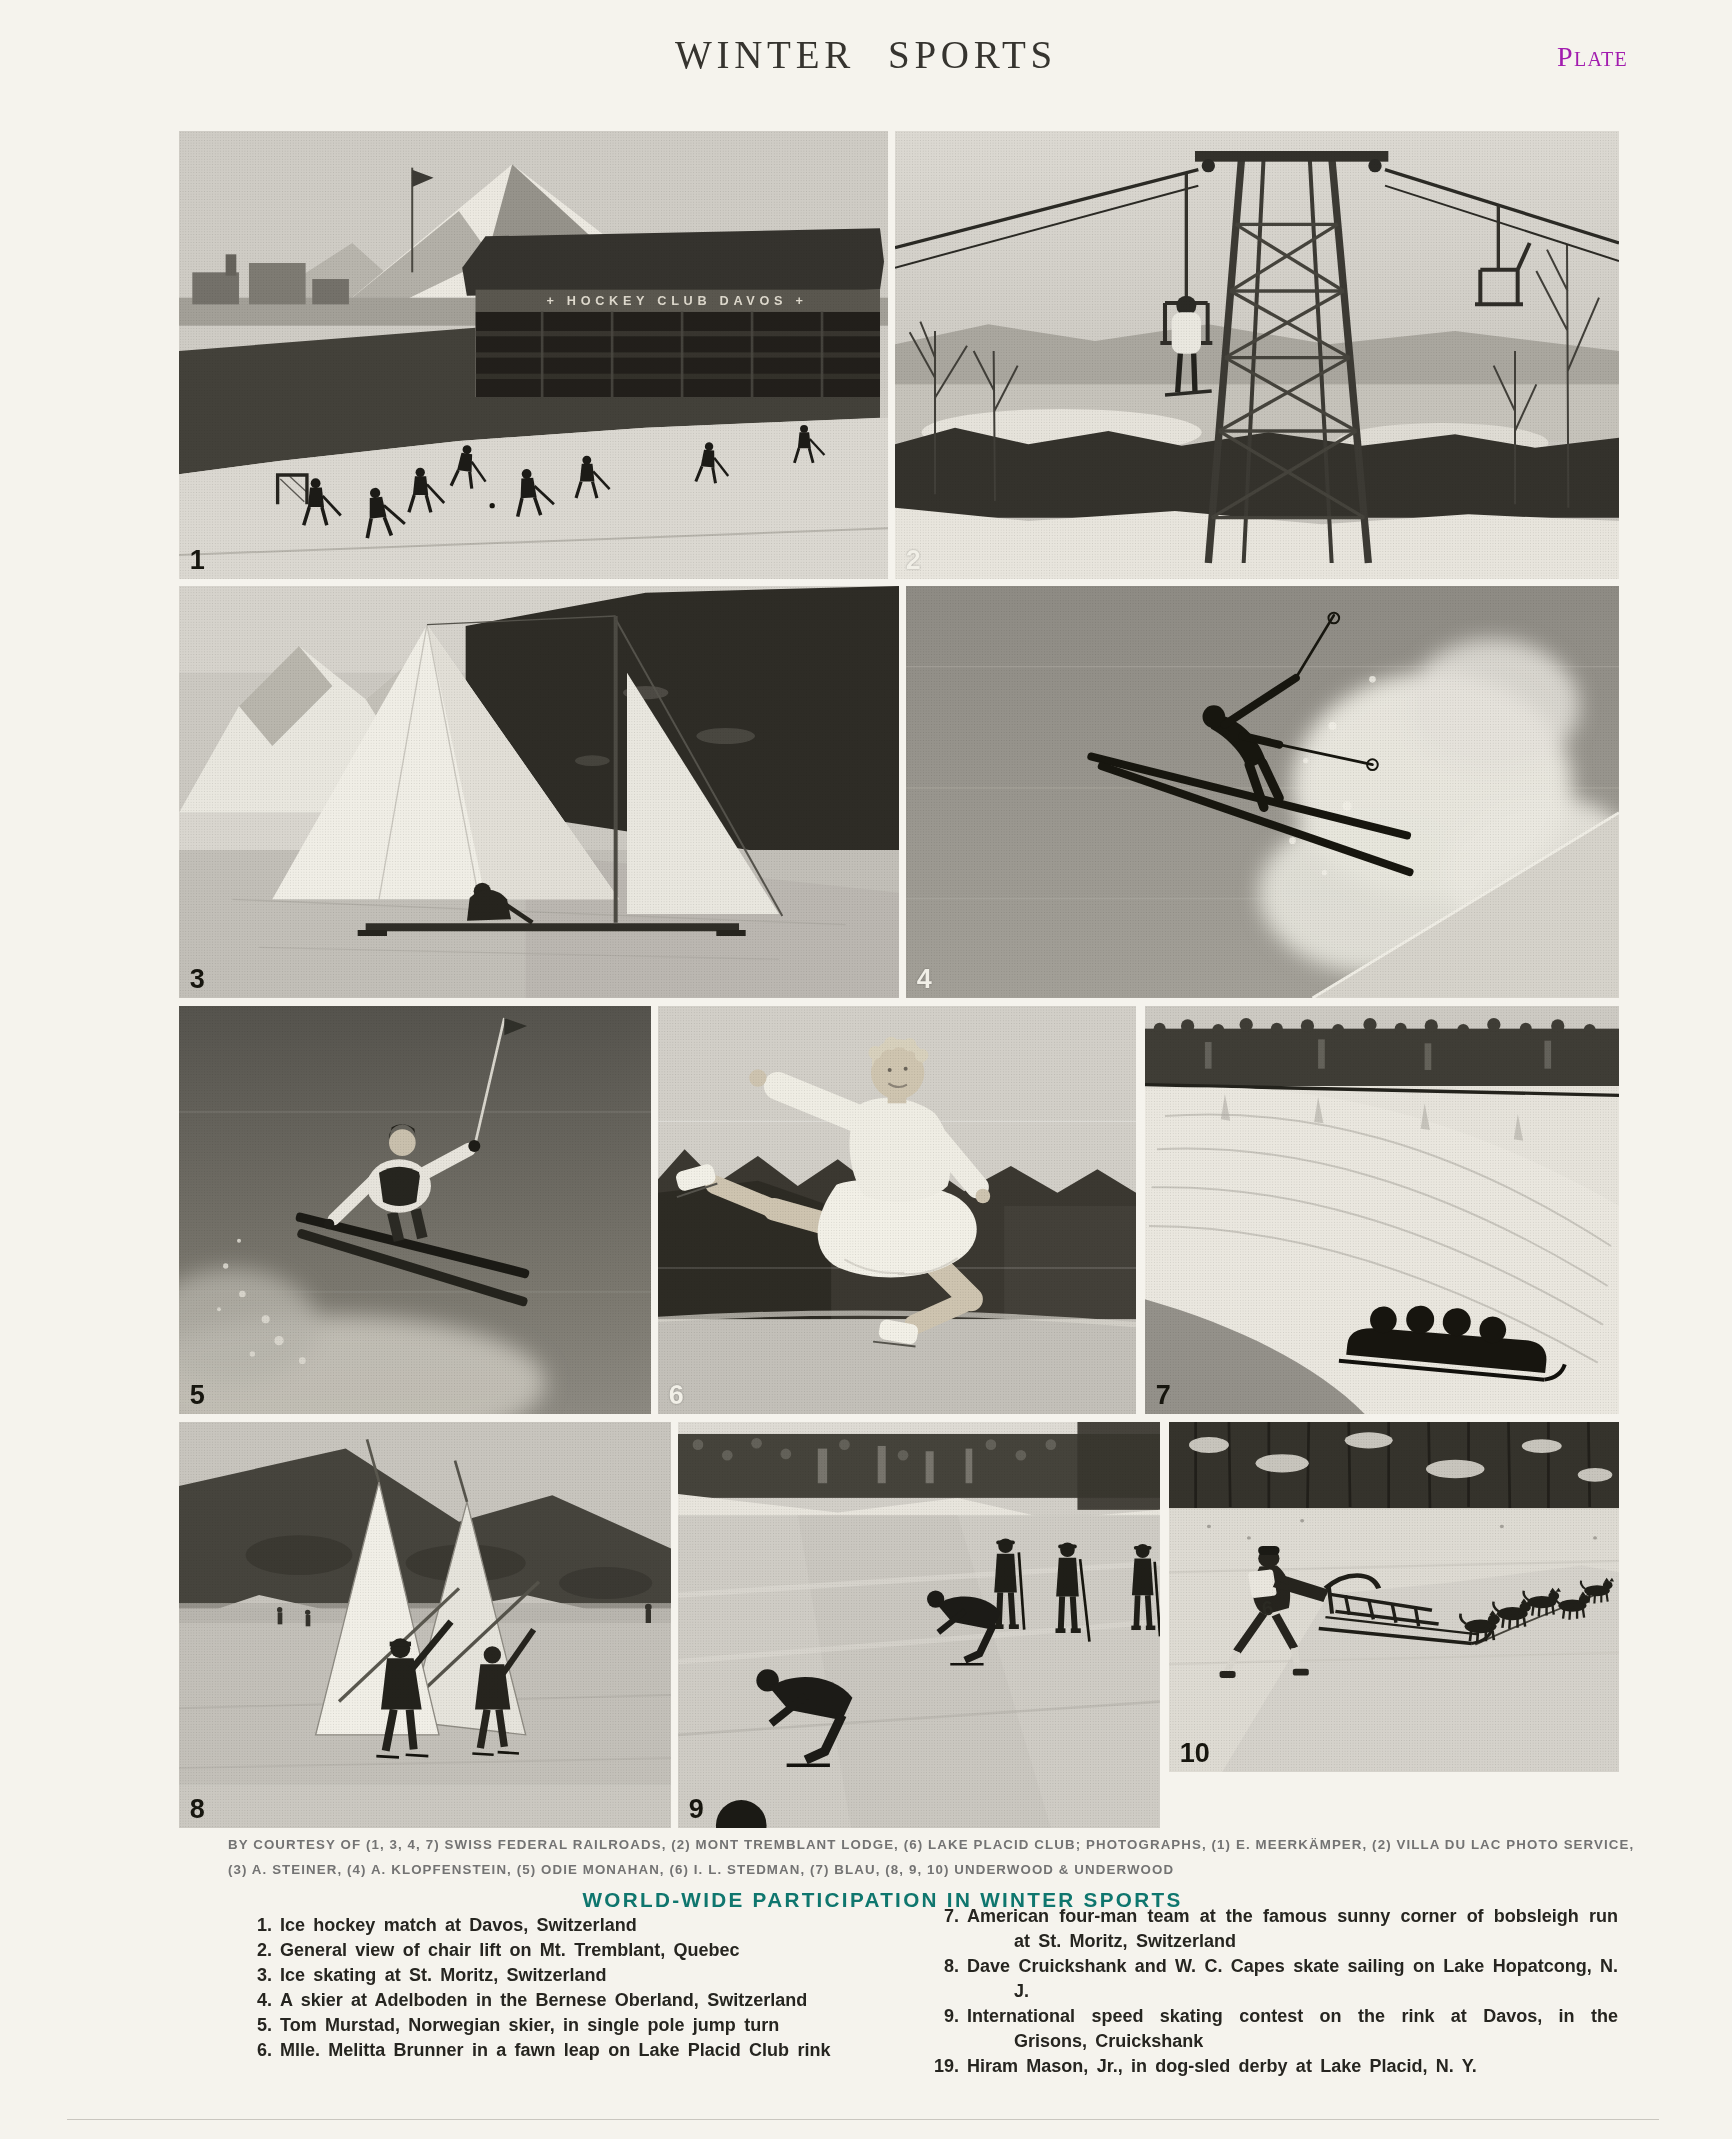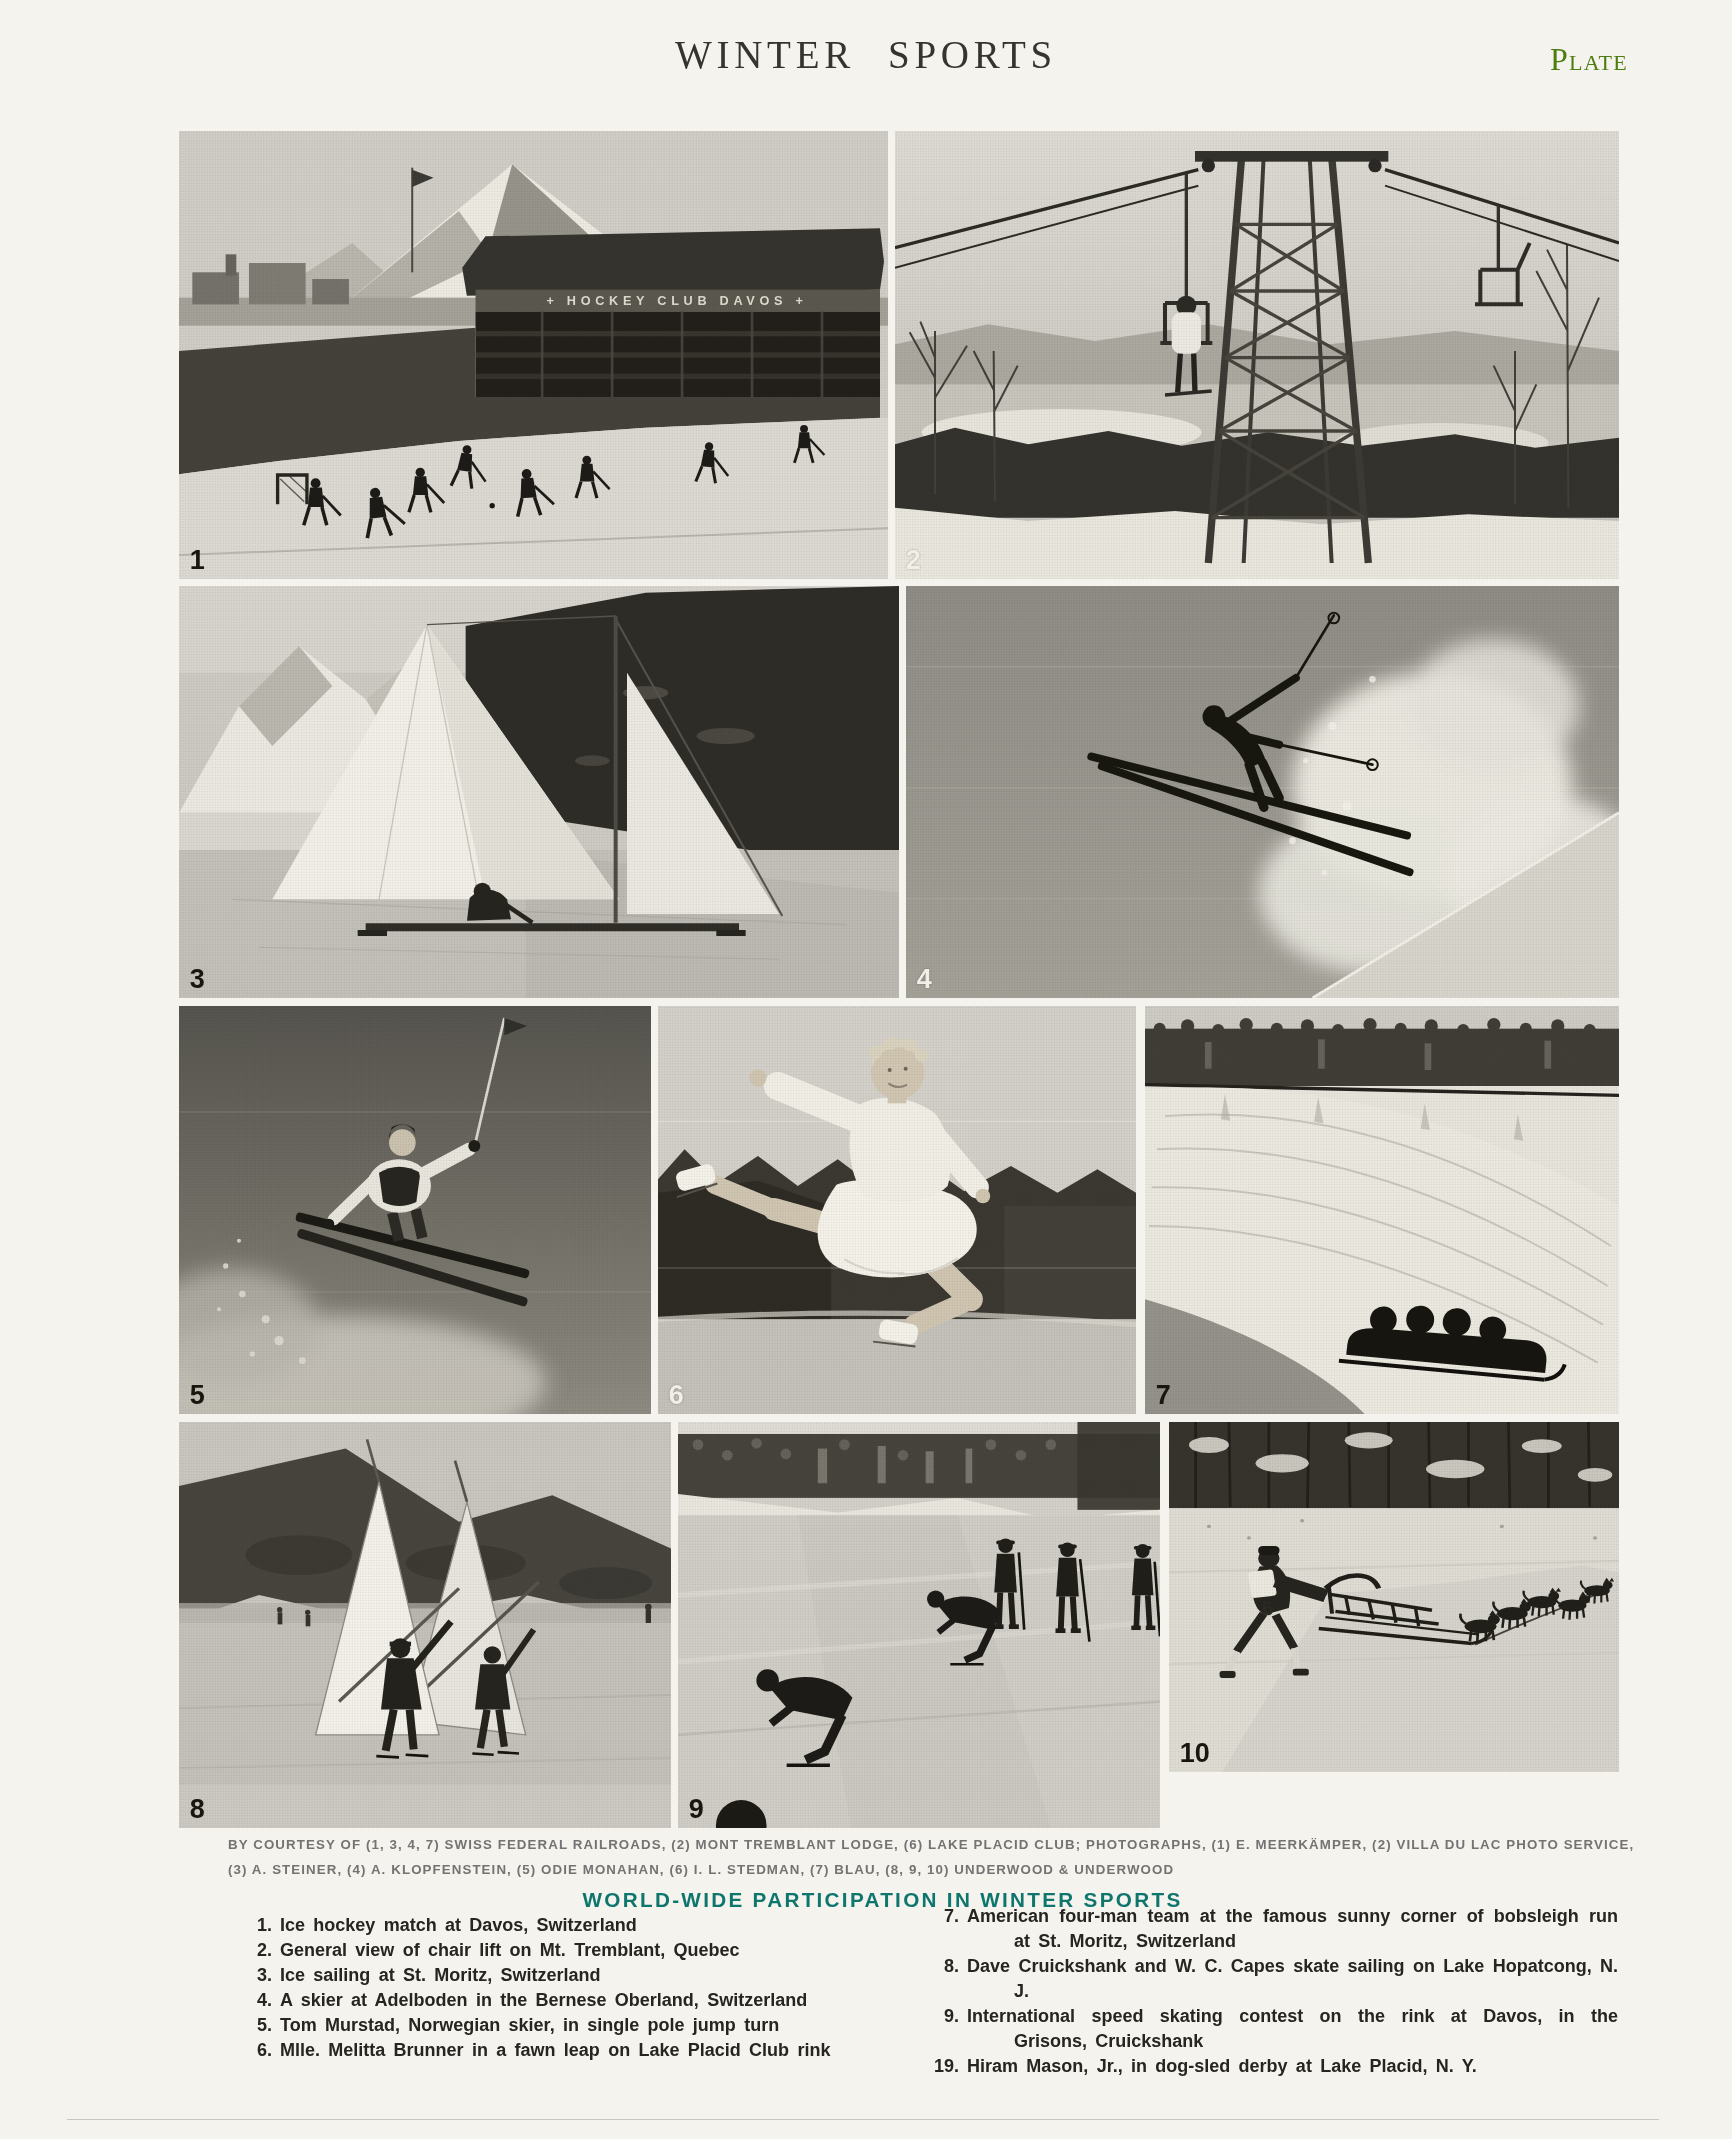--- a/index.html
+++ b/index.html
@@ -21,7 +21,7 @@
   .plate-label{
     position:absolute;top:41px;right:104px;
     font-family:"Liberation Serif", serif;
-    font-variant:small-caps;font-size:32px;letter-spacing:1.3px;color:#4d7c0f;
+    font-variant:small-caps;font-size:28px;letter-spacing:1.3px;color:#a21caf;
   }
 
   

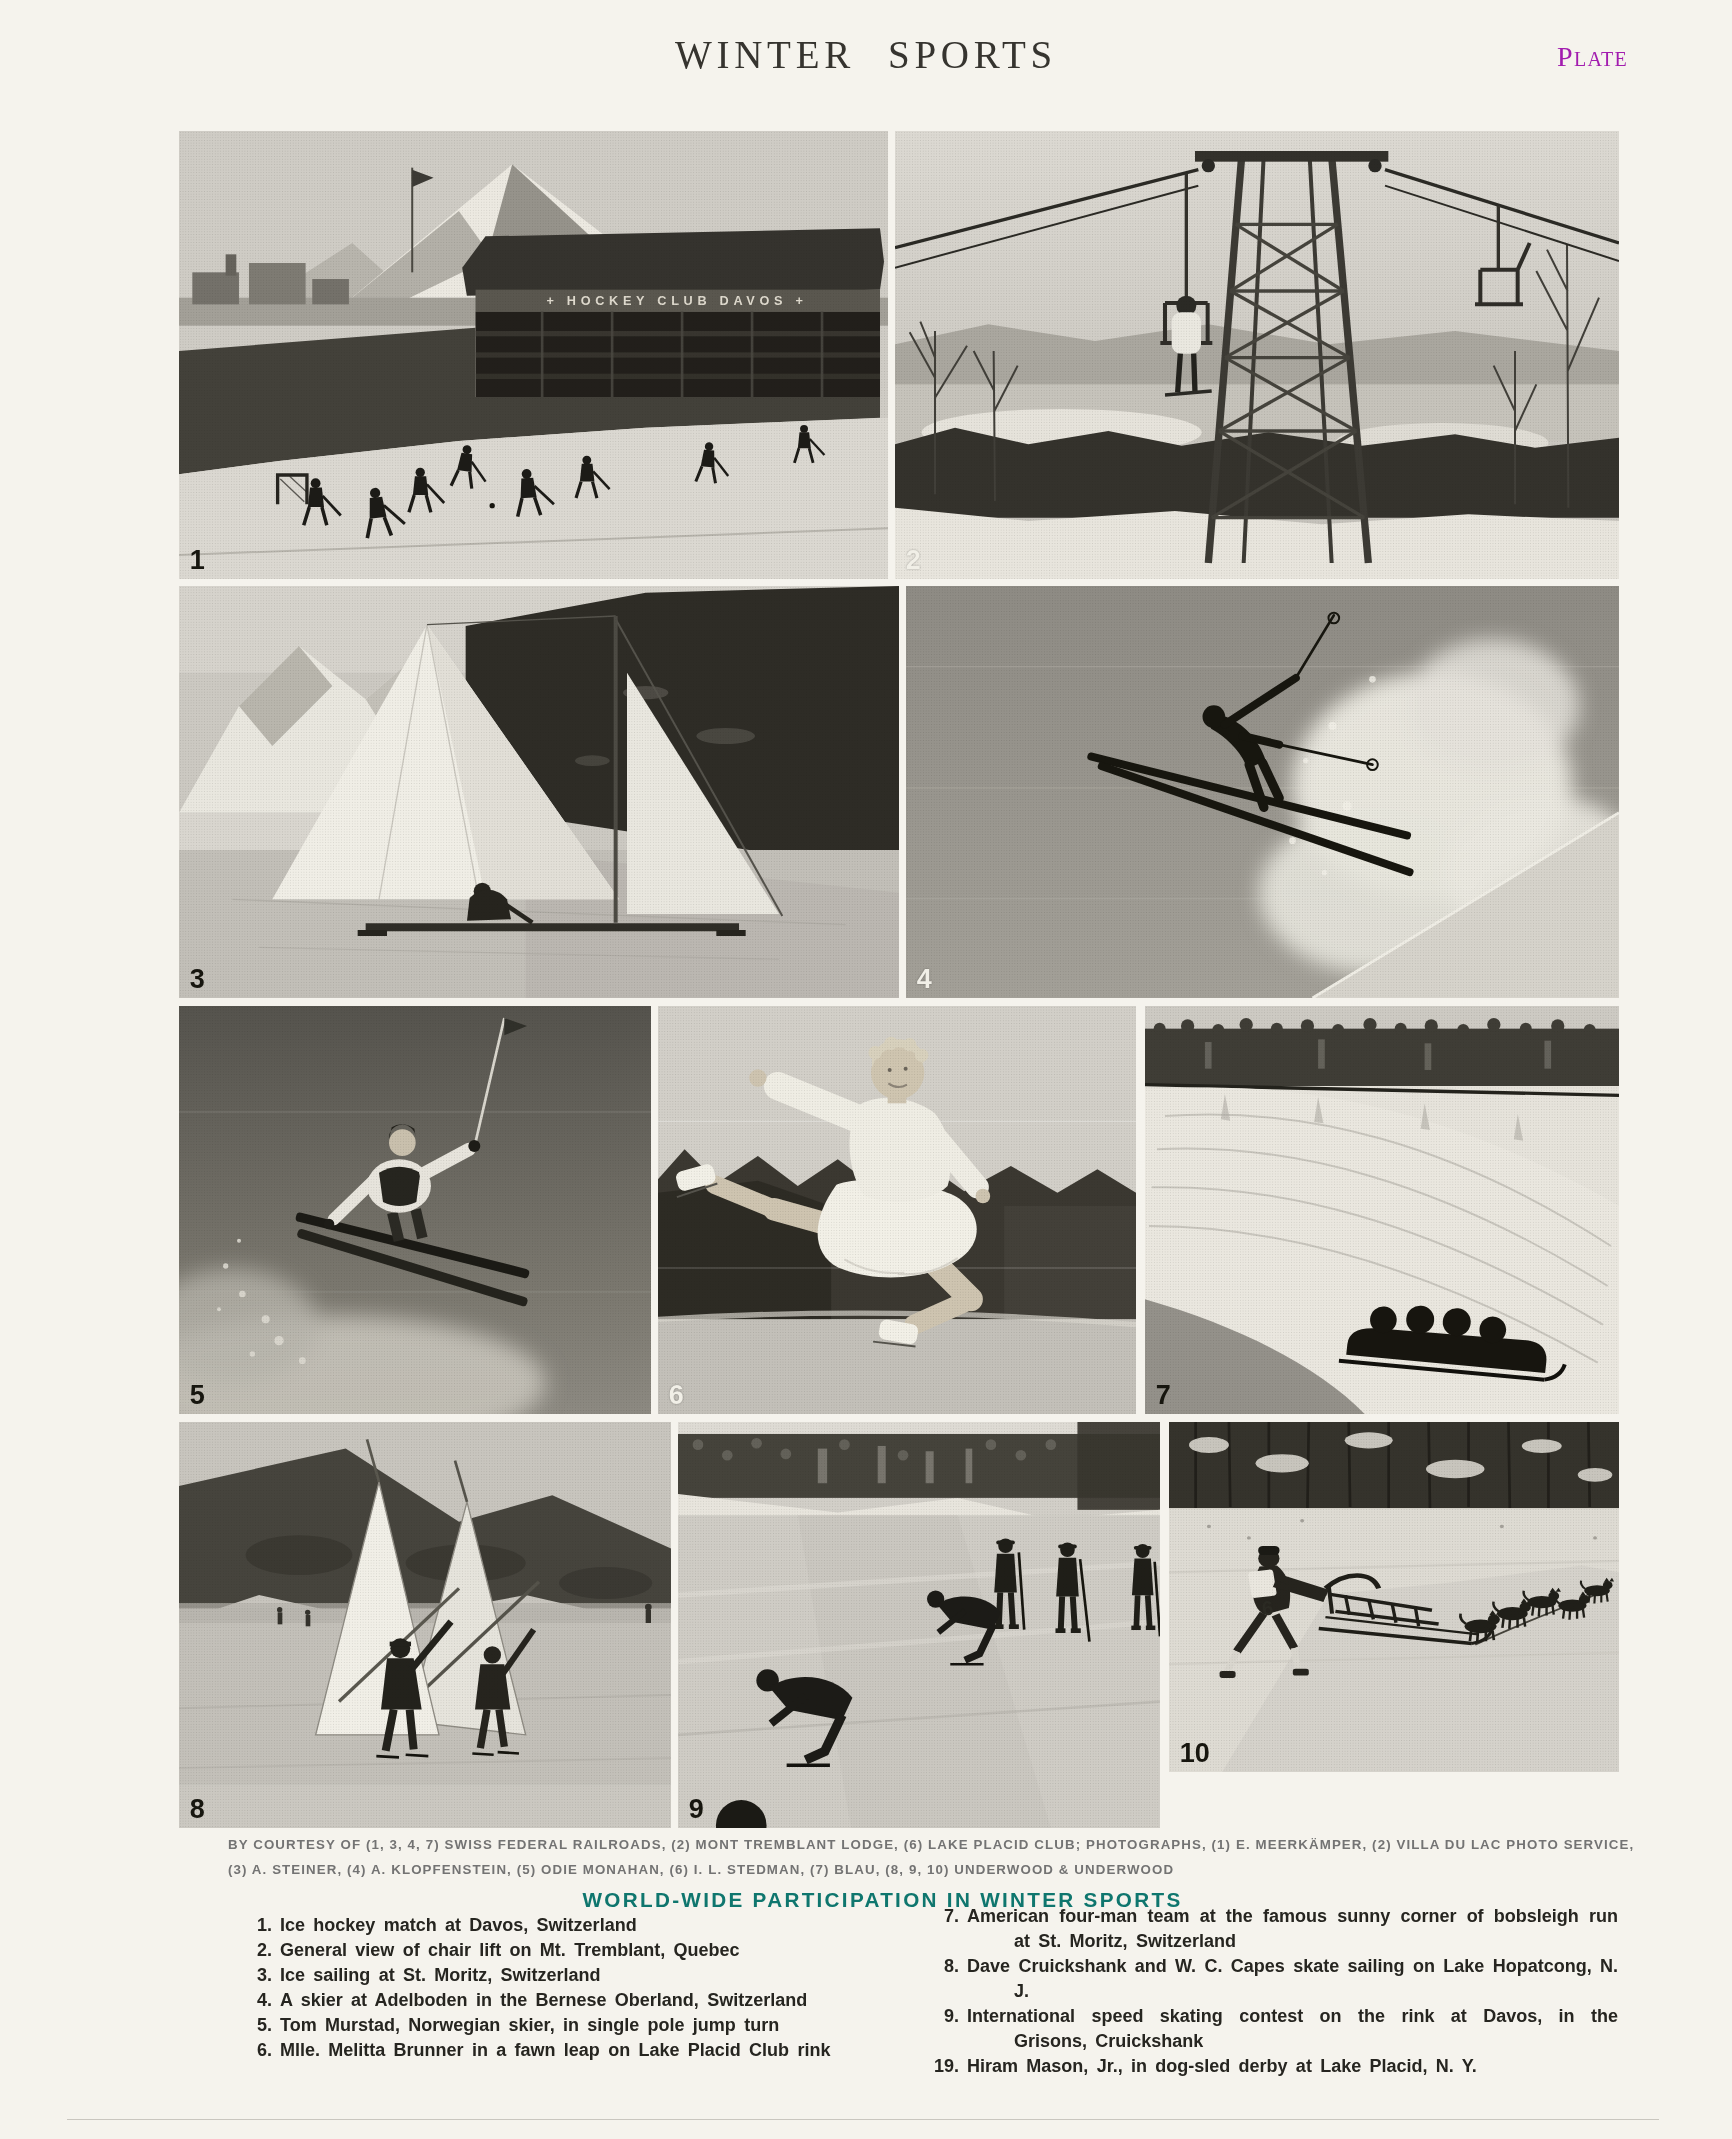--- a/index.html
+++ b/index.html
@@ -660,7 +660,7 @@
     </div>
     <div class="cap-item">
       <span class="cap-num">3.</span>
-      <span class="cap-text">Ice sailing at St. Moritz, Switzerland</span>
+      <span class="cap-text">Ice skating at St. Moritz, Switzerland</span>
     </div>
     <div class="cap-item">
       <span class="cap-num">4.</span>

